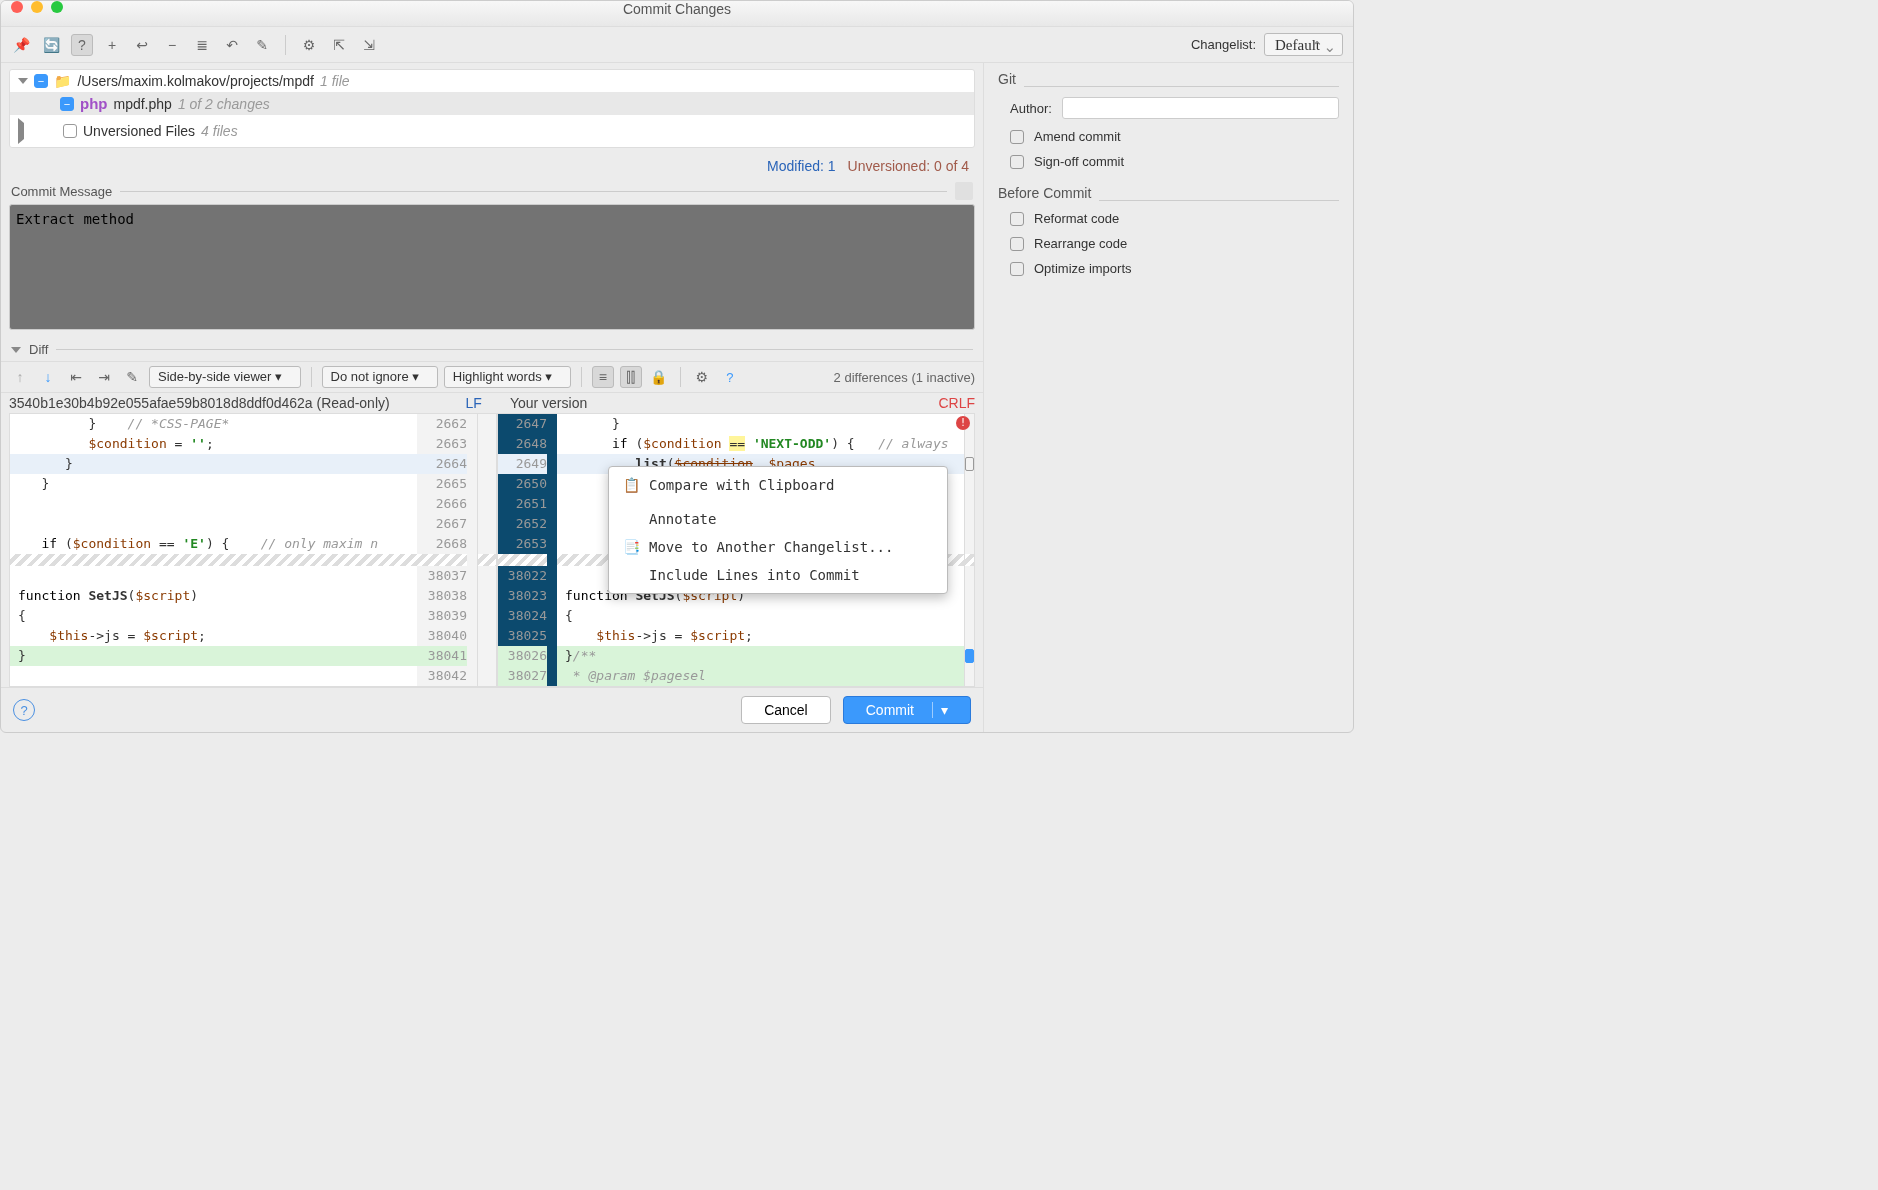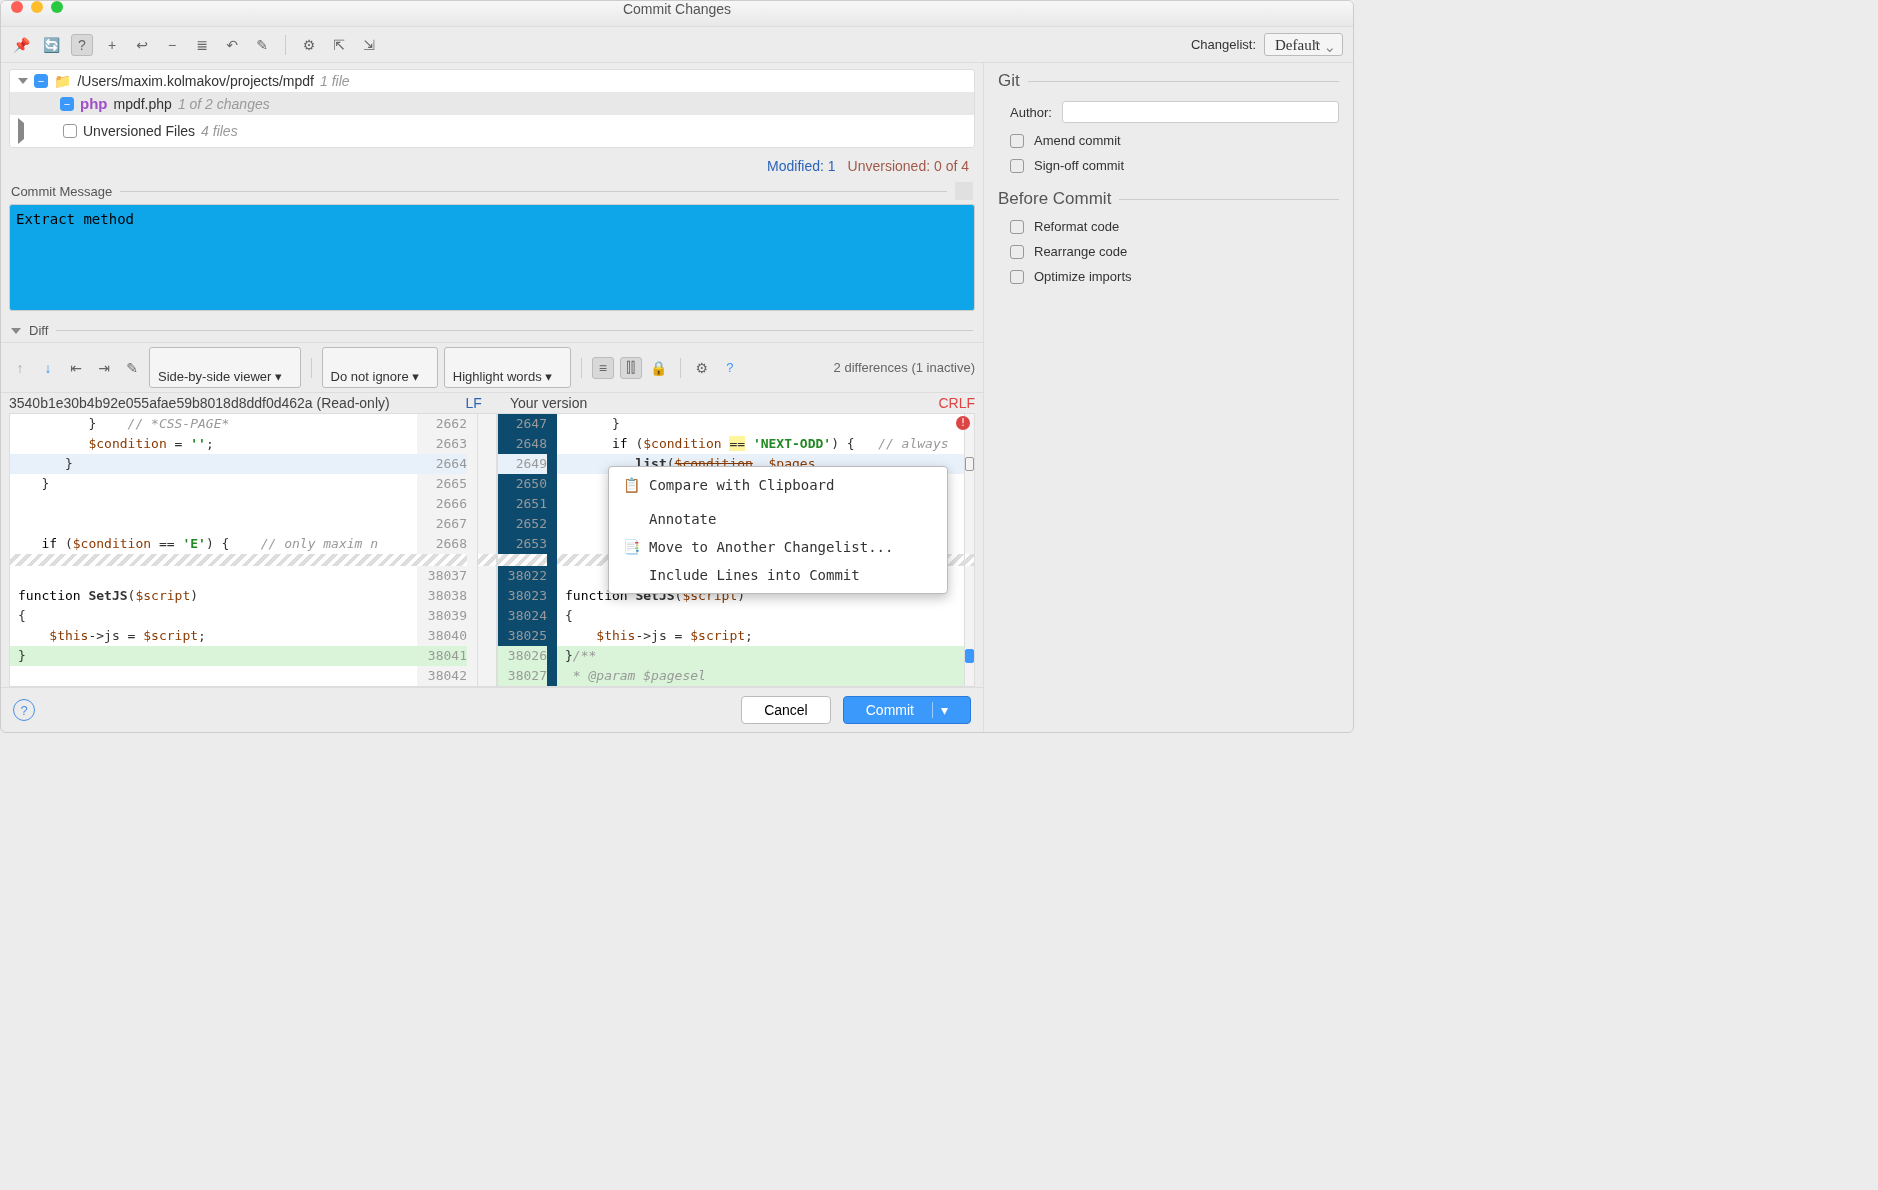--- a/index.html
+++ b/index.html
@@ -40,7 +40,7 @@
 .section-line { flex: 1; height: 1px; background: #ccc; }
 .commit-msg { width: calc(100% - 16px); margin: 0 8px; height: 107px; border: 1px solid #ccc; border-radius: 3px; padding: 6px; font-family: Menlo, monospace; font-size: 14px; background: #0ea5e9; resize: none; }
 .history-icon { width: 18px; height: 18px; background: #e0e0e0; border-radius: 2px; display: inline-block; position: relative; }
-.fieldset-label { color: #555; font-size: 17px; display: flex; align-items: center; gap: 8px; }
+.fieldset-label { color: #555; font-size: 14px; display: flex; align-items: flex-end; gap: 8px; }
 .label-pair { display: flex; align-items: center; gap: 10px; }
 .text-input { flex: 1; border: 1px solid #ccc; border-radius: 3px; height: 22px; padding: 0 6px; background: #fff; }
 .checkbox-row { display: flex; align-items: flex-end; gap: 10px; margin-left: 12px; }

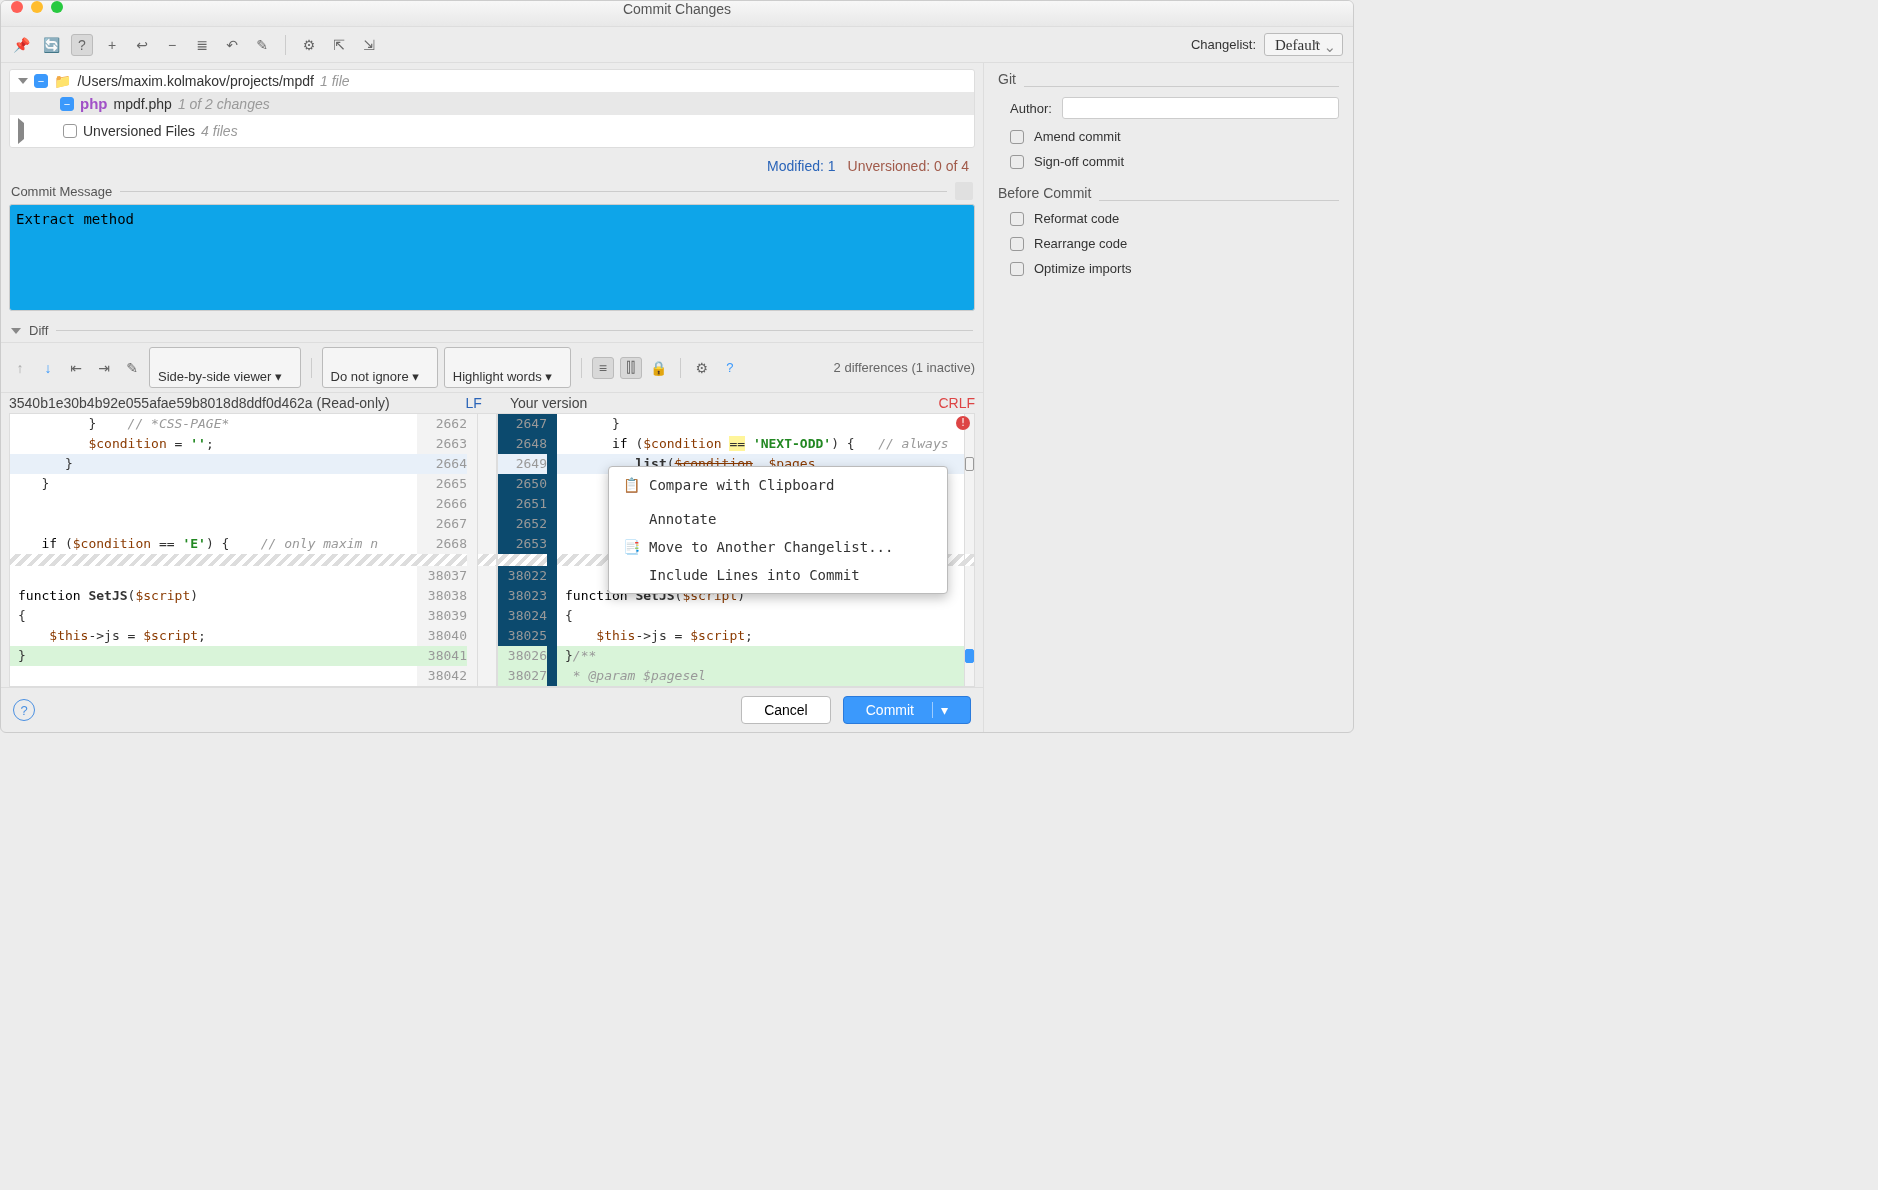--- a/index.html
+++ b/index.html
@@ -38,7 +38,7 @@
 .unversioned { color: #a15a4a; }
 .section-header { display: flex; align-items: center; gap: 8px; padding: 4px 10px; color: #555; font-size: 13px; }
 .section-line { flex: 1; height: 1px; background: #ccc; }
-.commit-msg { width: calc(100% - 16px); margin: 0 8px; height: 107px; border: 1px solid #ccc; border-radius: 3px; padding: 6px; font-family: Menlo, monospace; font-size: 14px; background: #0ea5e9; resize: none; }
+.commit-msg { width: calc(100% - 16px); margin: 0 8px; height: 126px; border: 1px solid #ccc; border-radius: 3px; padding: 6px; font-family: Menlo, monospace; font-size: 14px; background: #737373; resize: none; }
 .history-icon { width: 18px; height: 18px; background: #e0e0e0; border-radius: 2px; display: inline-block; position: relative; }
 .fieldset-label { color: #555; font-size: 14px; display: flex; align-items: flex-end; gap: 8px; }
 .label-pair { display: flex; align-items: center; gap: 10px; }

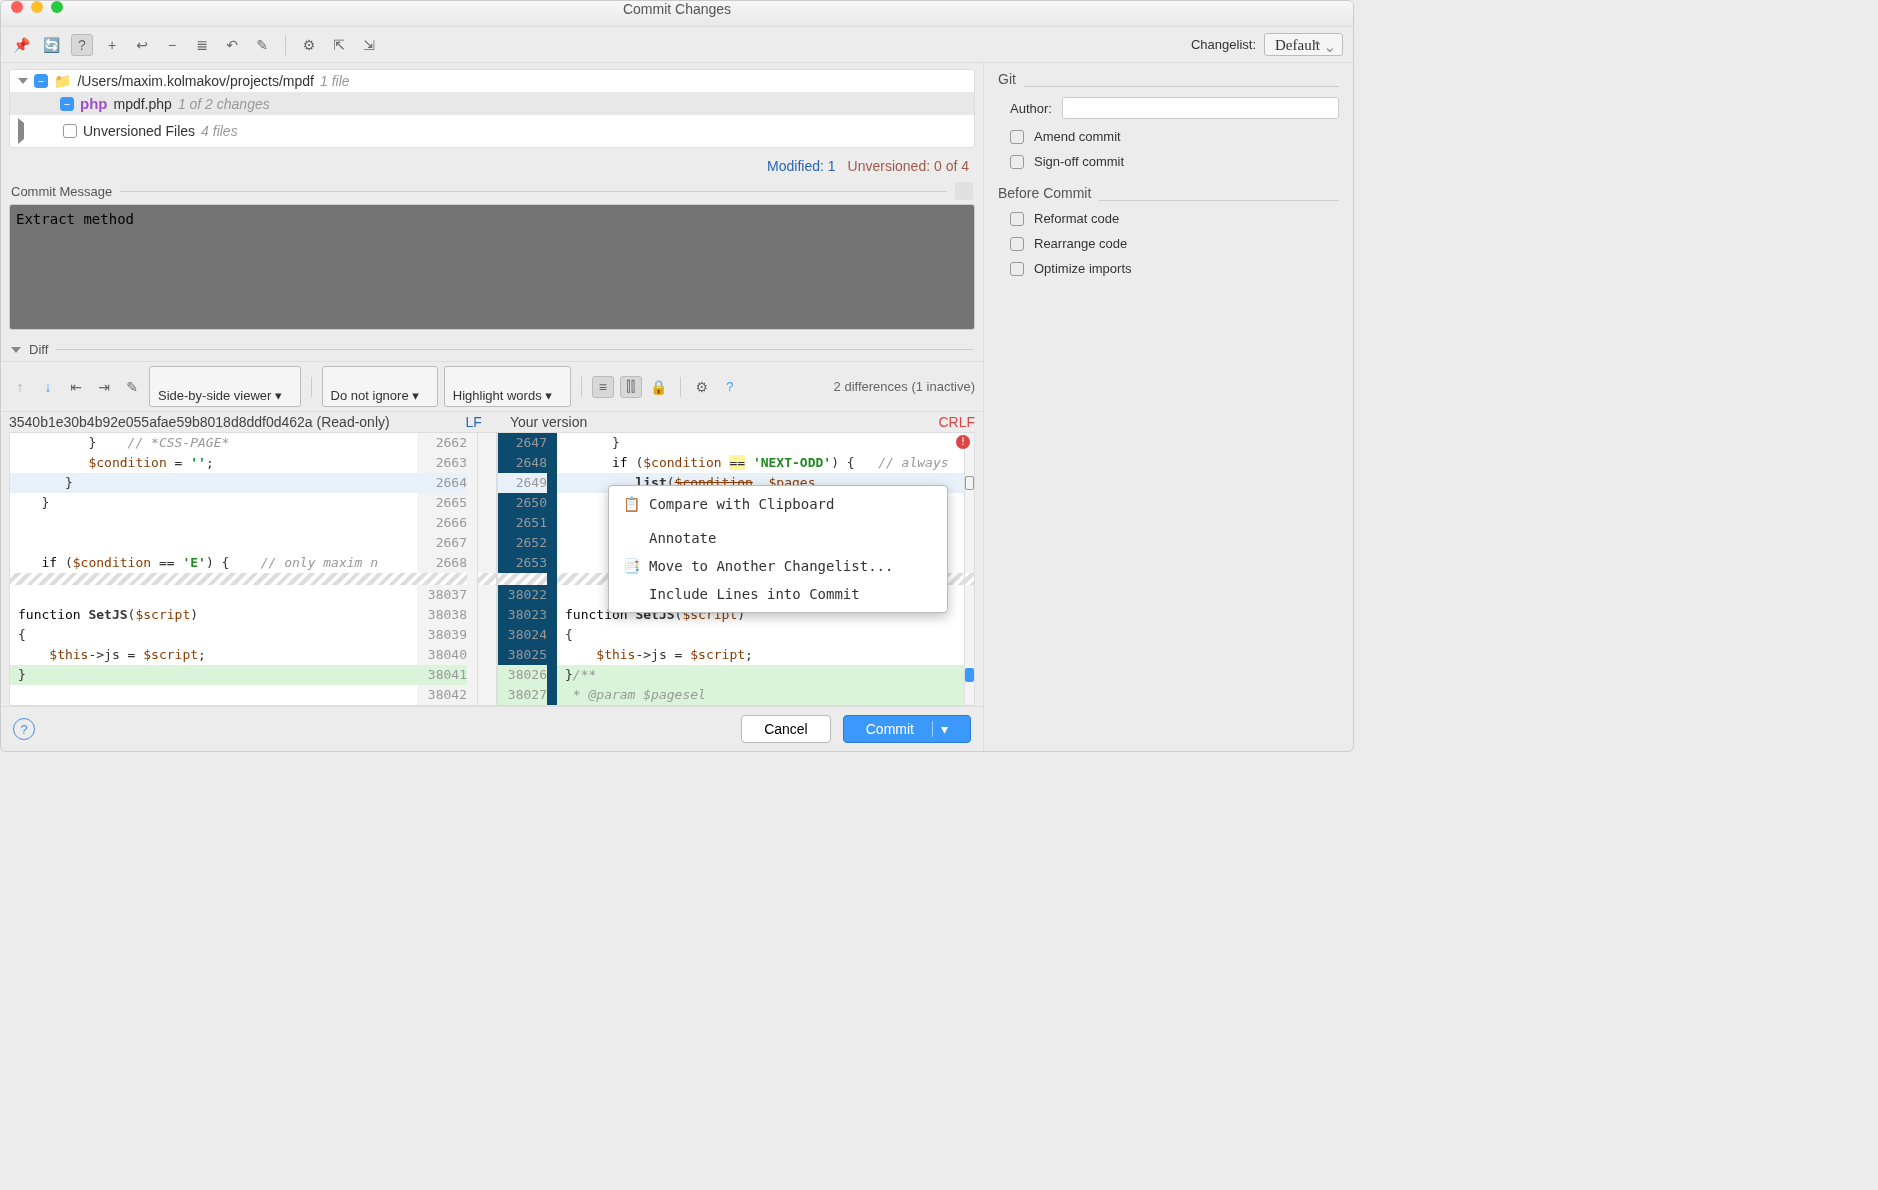--- a/index.html
+++ b/index.html
@@ -45,7 +45,7 @@
 .text-input { flex: 1; border: 1px solid #ccc; border-radius: 3px; height: 22px; padding: 0 6px; background: #fff; }
 .checkbox-row { display: flex; align-items: flex-end; gap: 10px; margin-left: 12px; }
 .diff-toolbar { display: flex; align-items: center; padding: 4px 8px; gap: 6px; border-top: 1px solid #ddd; border-bottom: 1px solid #ddd; }
-.diff-select { background: #f5f5f5; border: 1px solid #bbb; border-radius: 3px; padding: 21px 18px 3px 8px; font-size: 13px; cursor: pointer; }
+.diff-select { background: #f5f5f5; border: 1px solid #bbb; border-radius: 3px; padding: 2px 18px 3px 8px; font-size: 13px; cursor: pointer; }
 .diff-count { color: #666; font-size: 13px; }
 .diff-header { display: flex; font-size: 14px; padding: 2px 8px; }
 .diff-header .left-h { flex: 1; color: #444; }

